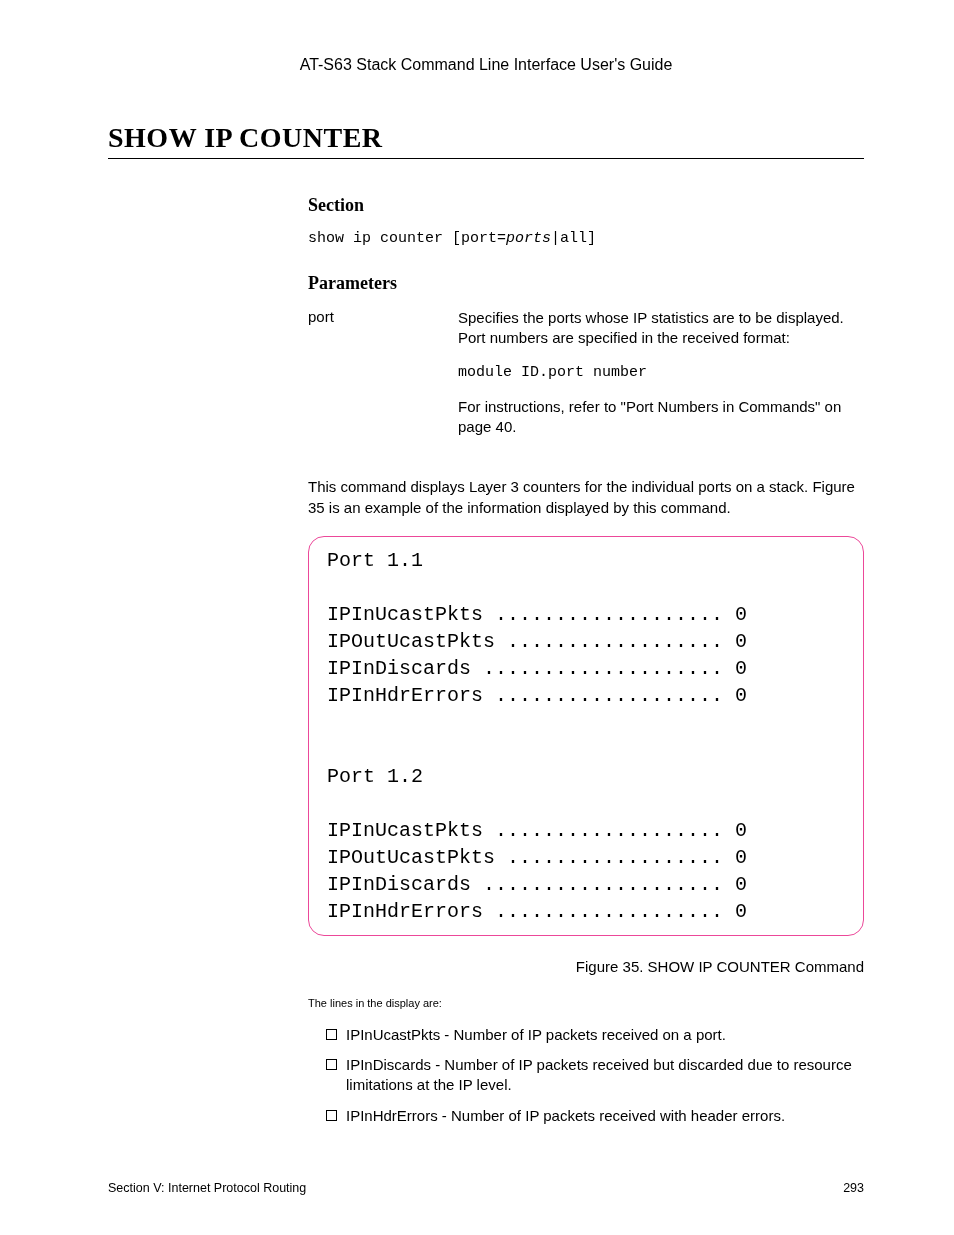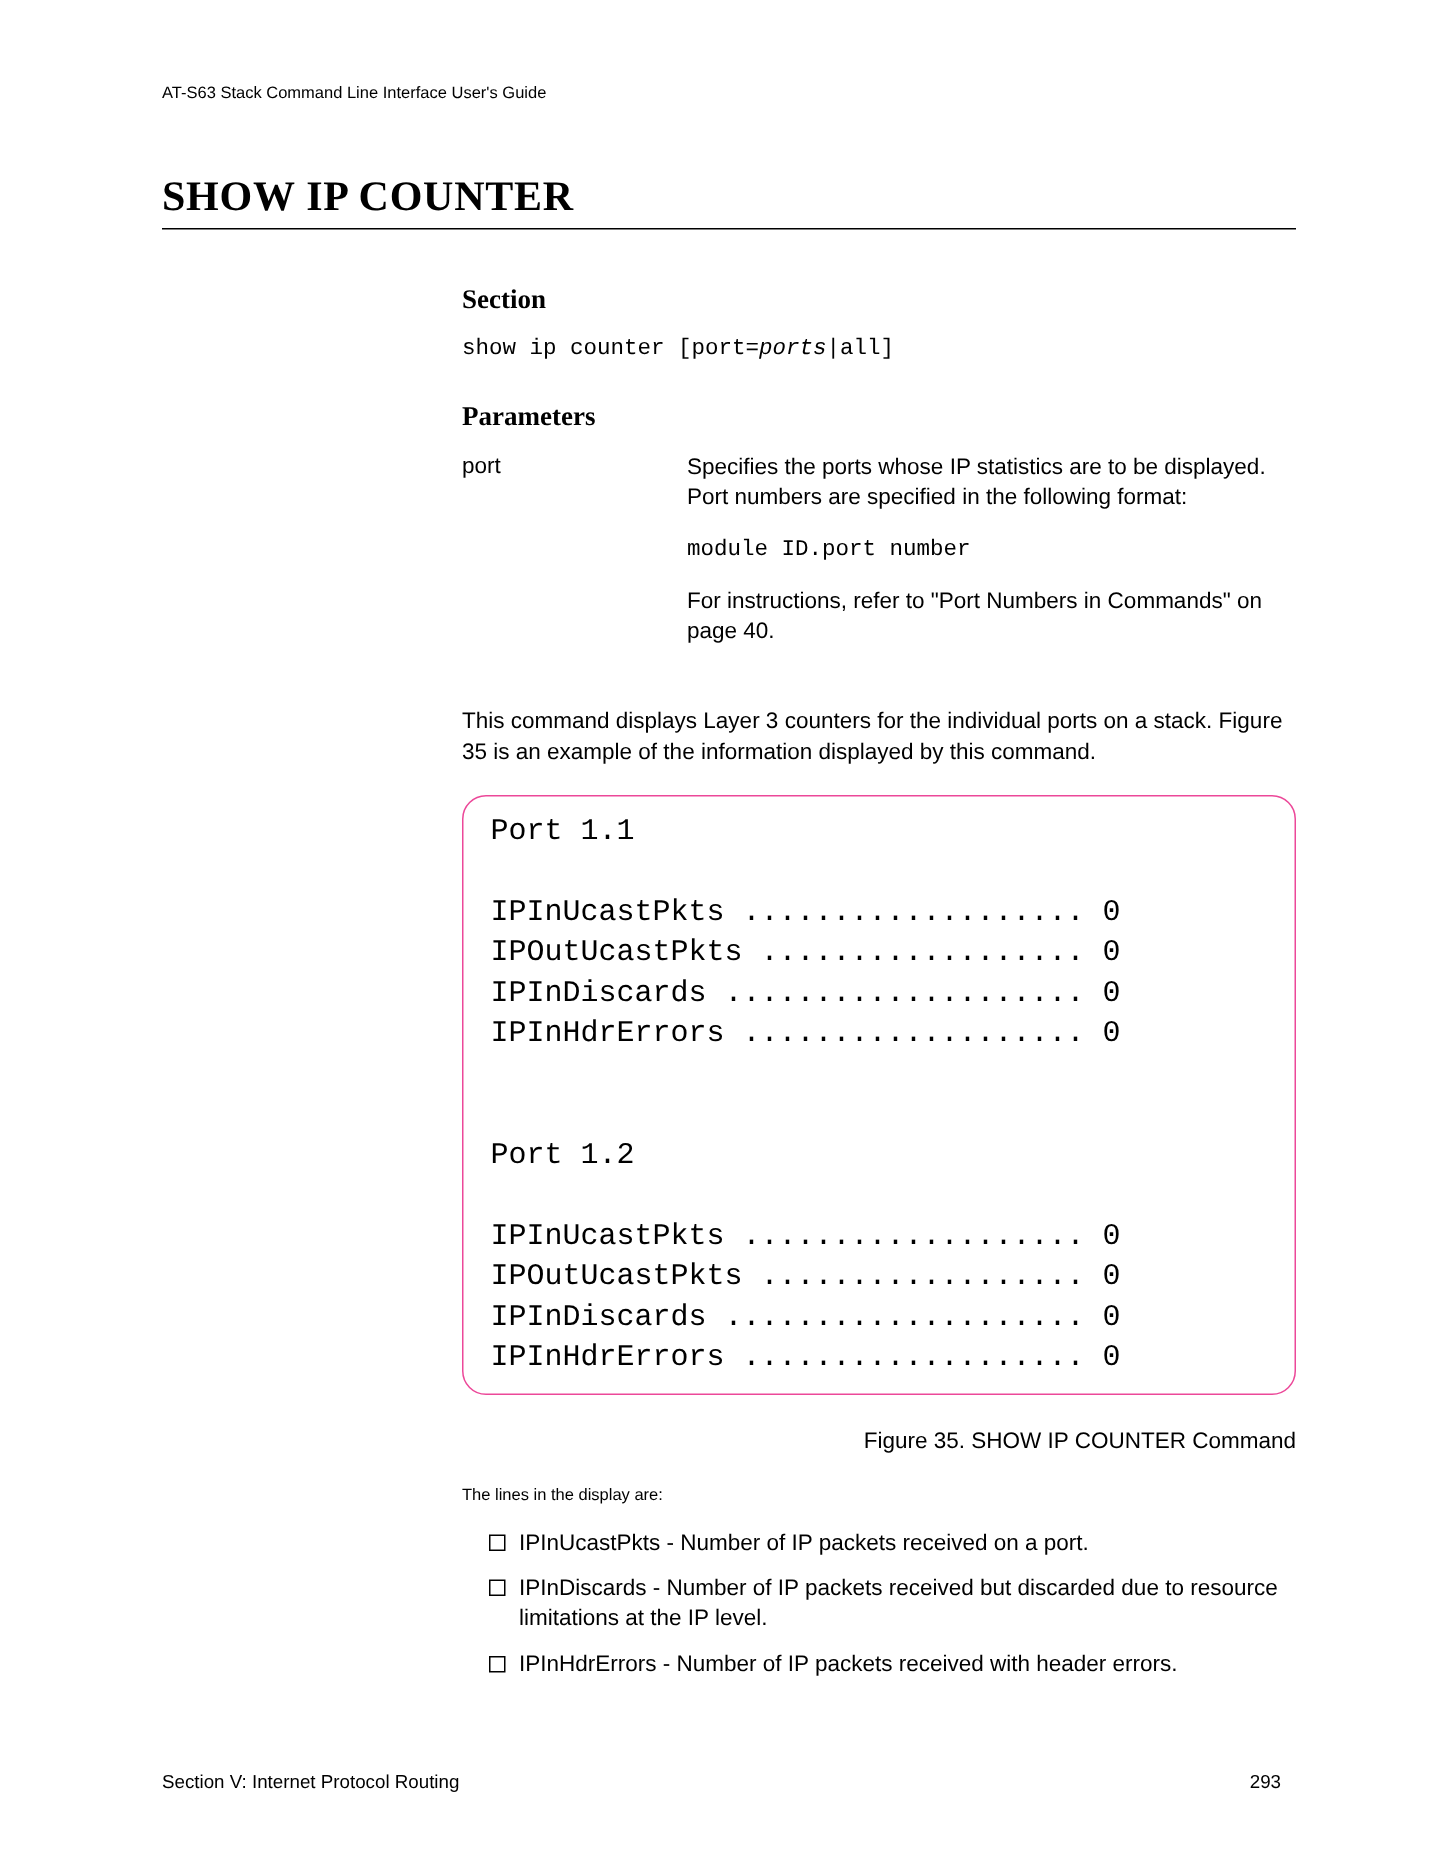--- a/index.html
+++ b/index.html
@@ -5,7 +5,7 @@
   * { box-sizing: border-box; margin: 0; padding: 0; }
   html, body { width: 954px; height: 1235px; background: #fff; font-family: Arial, Helvetica, sans-serif; color: #000; }
   .page { position: relative; width: 954px; height: 1235px; padding: 56px 90px 0 108px; }
-  .running-head { text-align: left; font-size: 11px; font-family: Arial, sans-serif; margin-bottom: 48px; }
+  .running-head { text-align: center; font-size: 16px; font-family: Arial, sans-serif; margin-bottom: 48px; }
   .main-title { font-family: "Times New Roman", Times, serif; font-size: 28px; font-weight: bold; letter-spacing: 0.5px; padding-bottom: 4px; border-bottom: 1.5px solid #000; margin-bottom: 36px; }
   .content { margin-left: 200px; }
   .section-head { font-family: "Times New Roman", Times, serif; font-weight: bold; font-size: 18px; margin-bottom: 14px; }

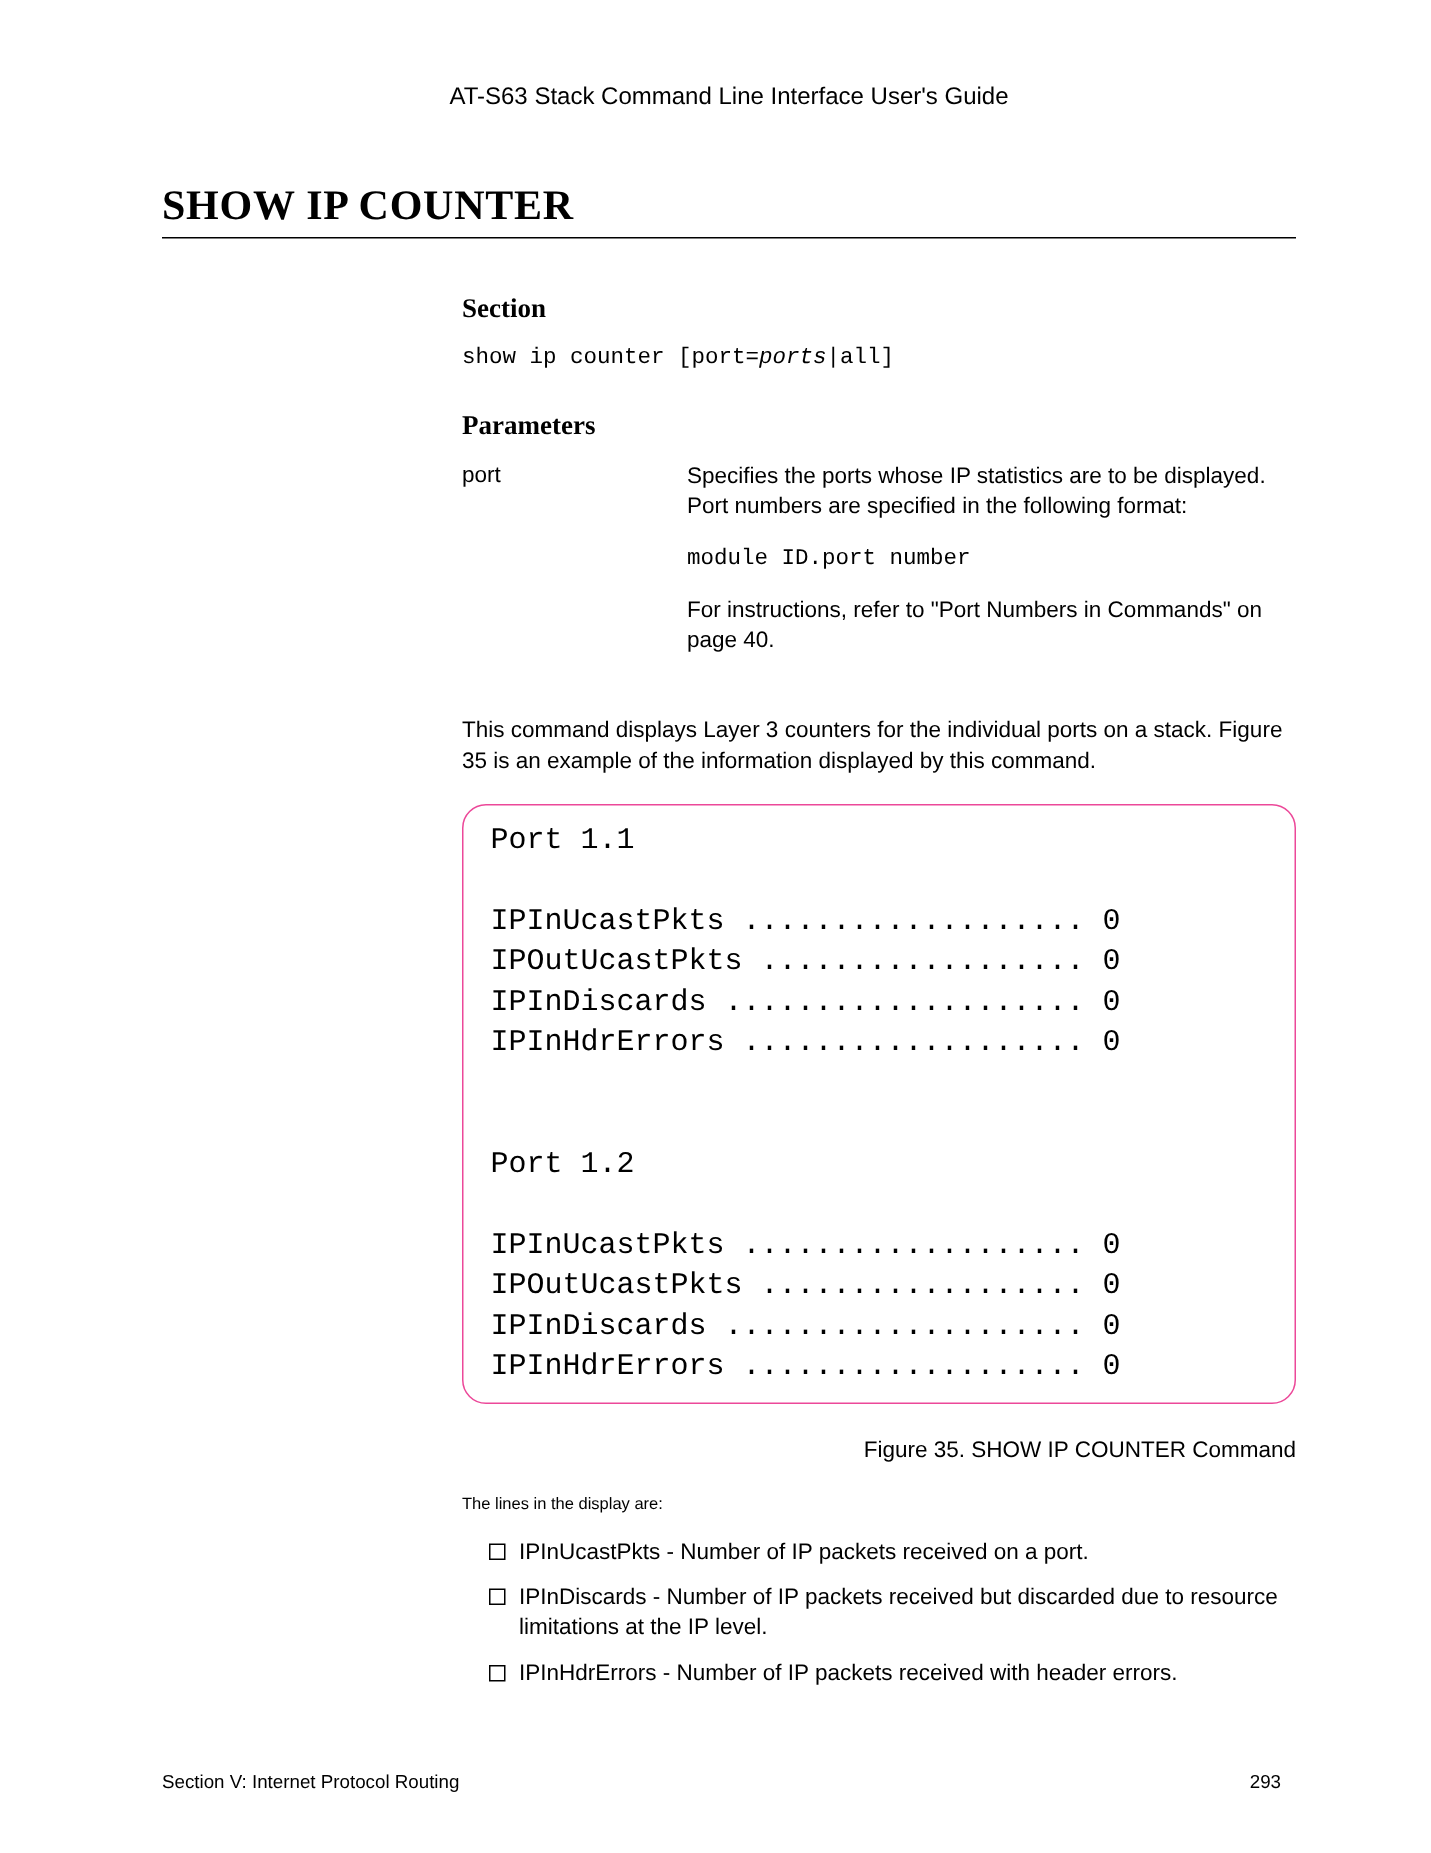--- a/index.html
+++ b/index.html
@@ -45,7 +45,7 @@
     <div class="param-row">
       <div class="param-name">port</div>
       <div class="param-desc">
-        <p>Specifies the ports whose IP statistics are to be displayed. Port numbers are specified in the following format:</p>
+        <p>Specifies the ports whose IP statistics are to be displayed. Port numbers are specified in the received format:</p>
         <p class="mono">module ID.port number</p>
         <p>For instructions, refer to "Port Numbers in Commands" on page 40.</p>
       </div>

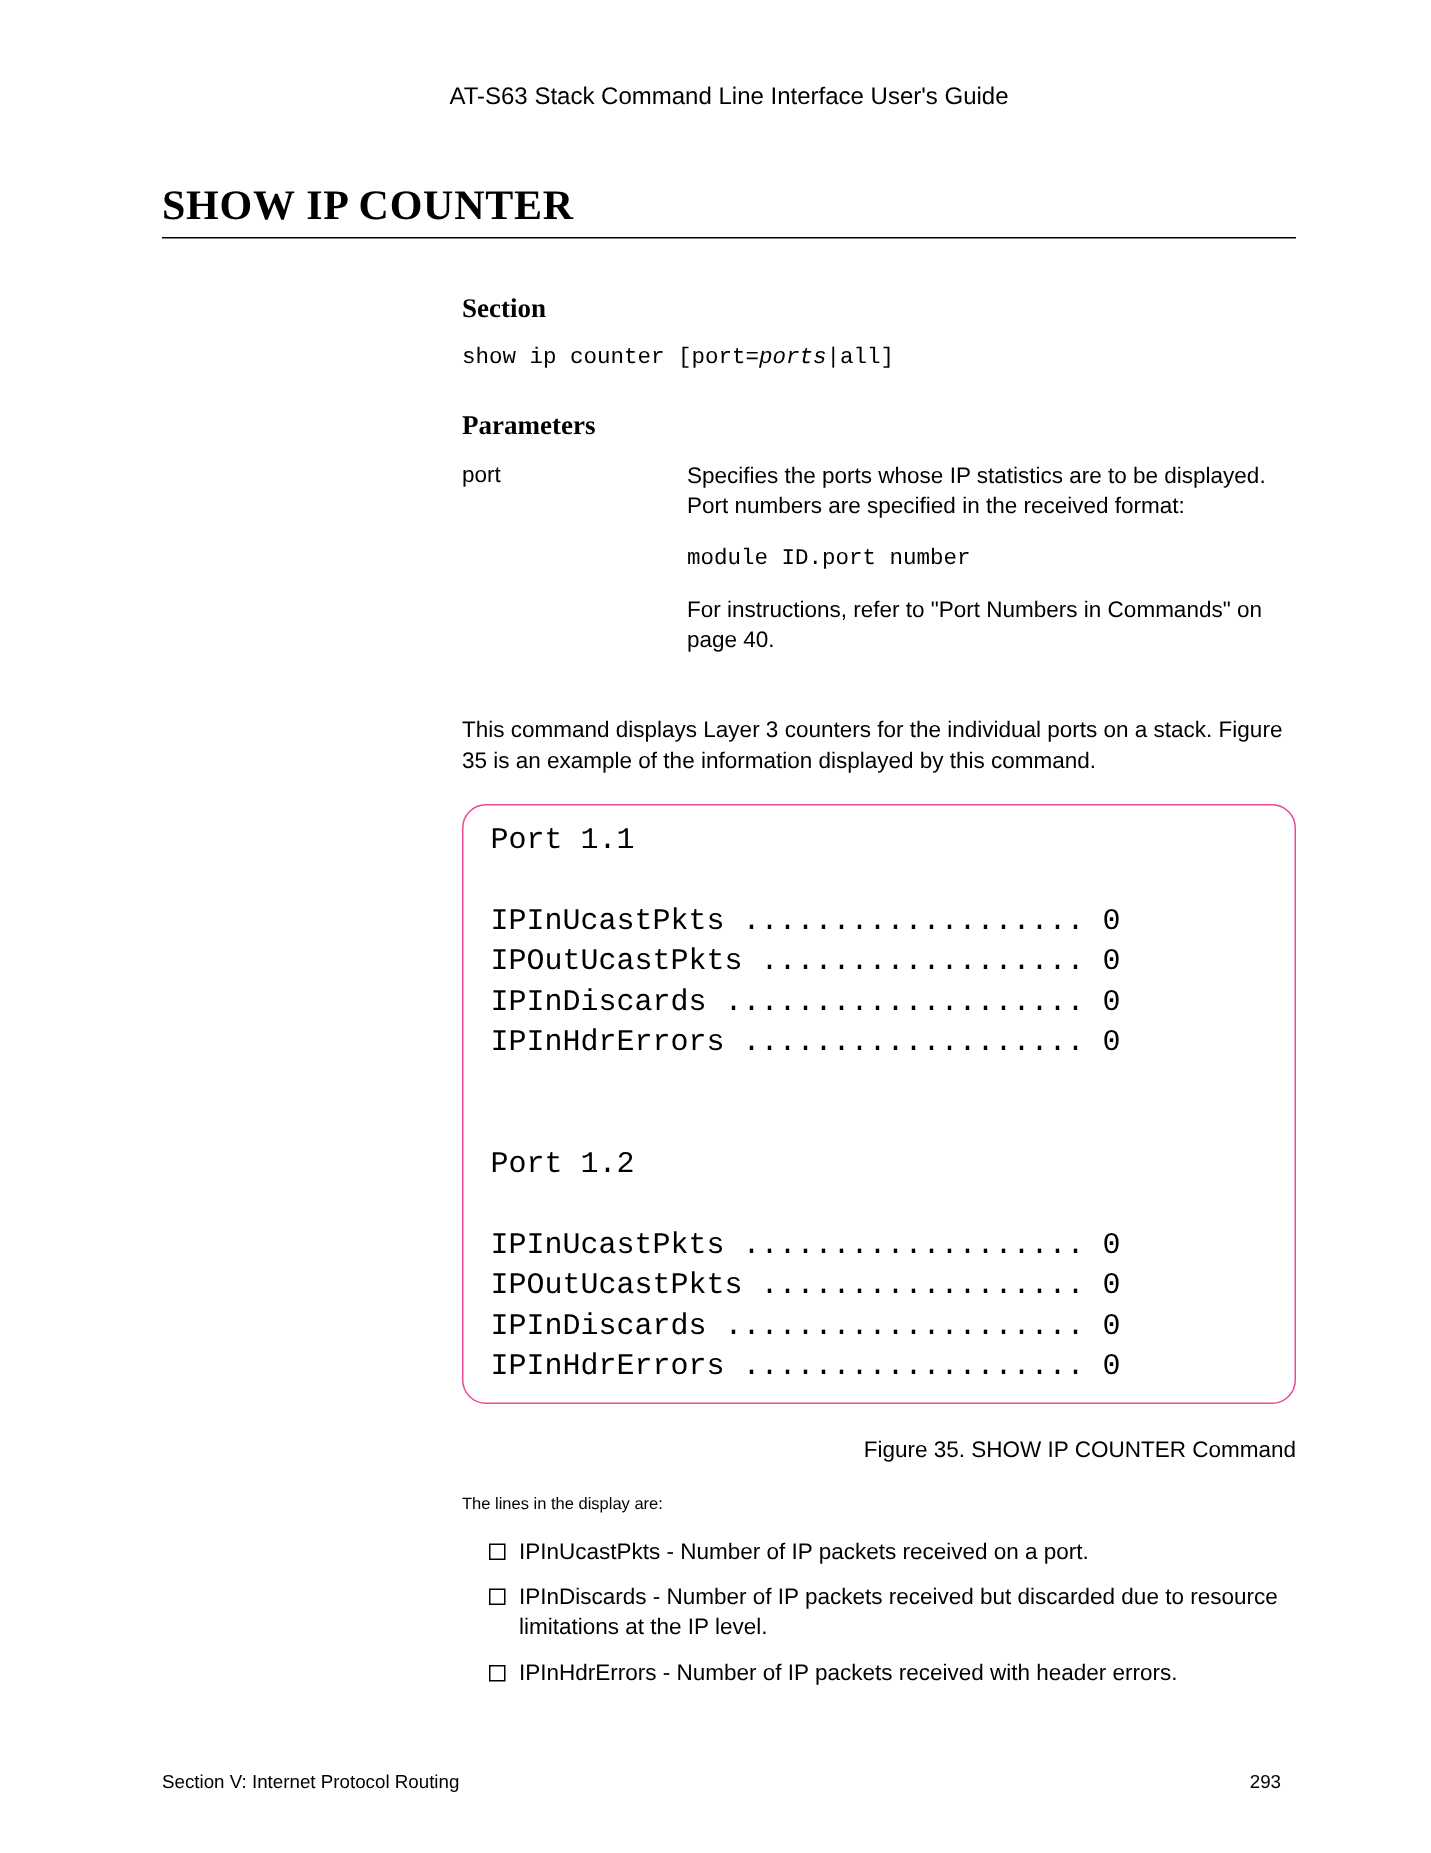--- a/index.html
+++ b/index.html
@@ -23,7 +23,7 @@
   .bullet-list { list-style: none; padding-left: 18px; }
   .bullet-list li { position: relative; font-size: 15px; font-family: Arial, sans-serif; line-height: 1.35; margin-bottom: 10px; padding-left: 20px; }
   .bullet-list li::before { content: ""; position: absolute; left: 0; top: 4px; width: 9px; height: 9px; border: 1px solid #000; }
-  .footer { position: absolute; bottom: 40px; left: 108px; right: 100px; display: flex; justify-content: space-between; font-size: 12.5px; font-family: Arial, sans-serif; }
+  .footer { position: absolute; bottom: 40px; left: 108px; right: 90px; display: flex; justify-content: space-between; font-size: 12.5px; font-family: Arial, sans-serif; }
 </style>
 </head>
 <body>

